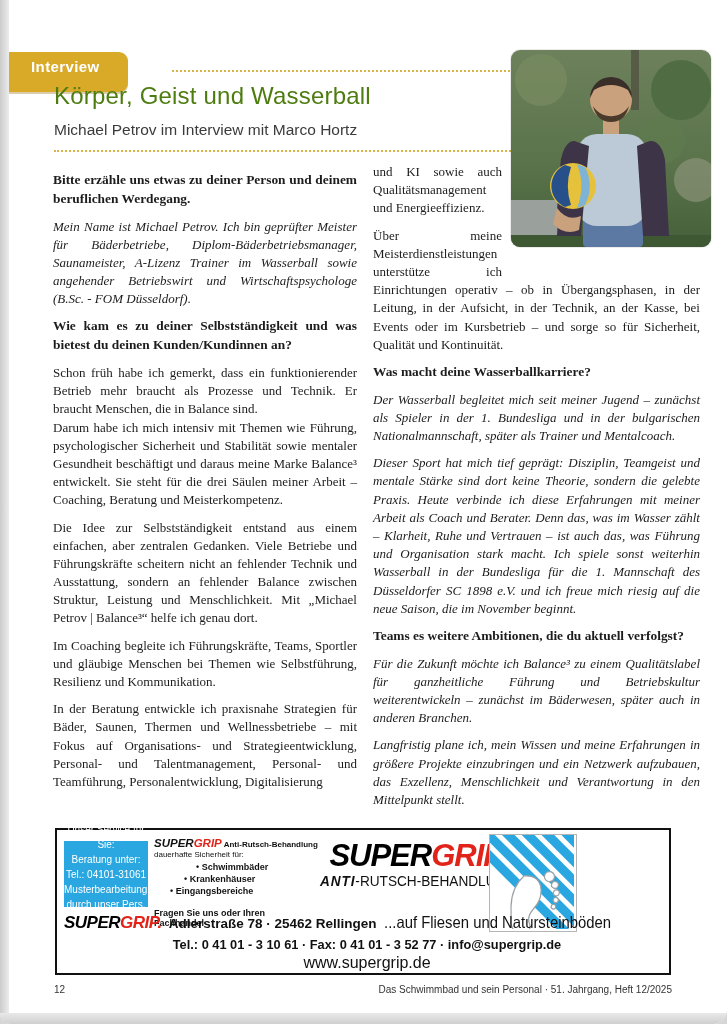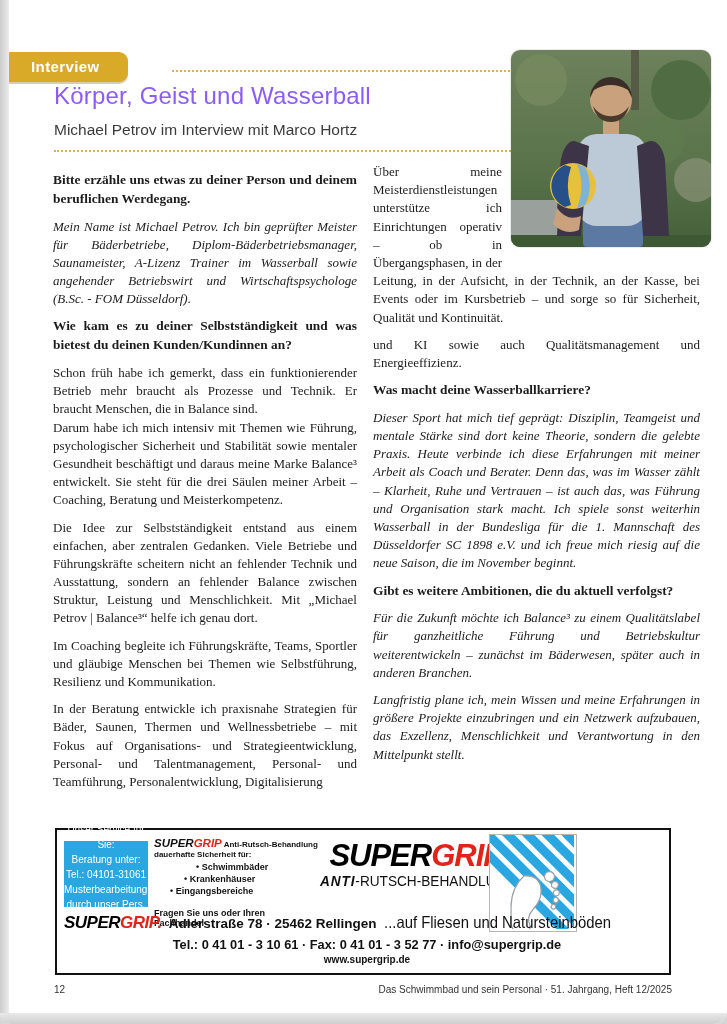--- a/index.html
+++ b/index.html
@@ -13,7 +13,7 @@
   
   .badge{position:absolute;left:9px;top:52px;height:28px;background:#d9a928;
          border-radius:0 9px 9px 0;display:flex;align-items:center;
-         padding:0 28px 2px 22px;box-shadow:0 2px 0 rgba(150,110,20,.35);}
+         padding:0 28px 12px 22px;box-shadow:0 2px 0 rgba(150,110,20,.35);}
   .badge span{color:#fff;font-family:"Liberation Sans",sans-serif;font-weight:bold;
               font-size:15px;letter-spacing:.4px;}
   .dots{position:absolute;border-bottom:2px dotted #d9b44a;}

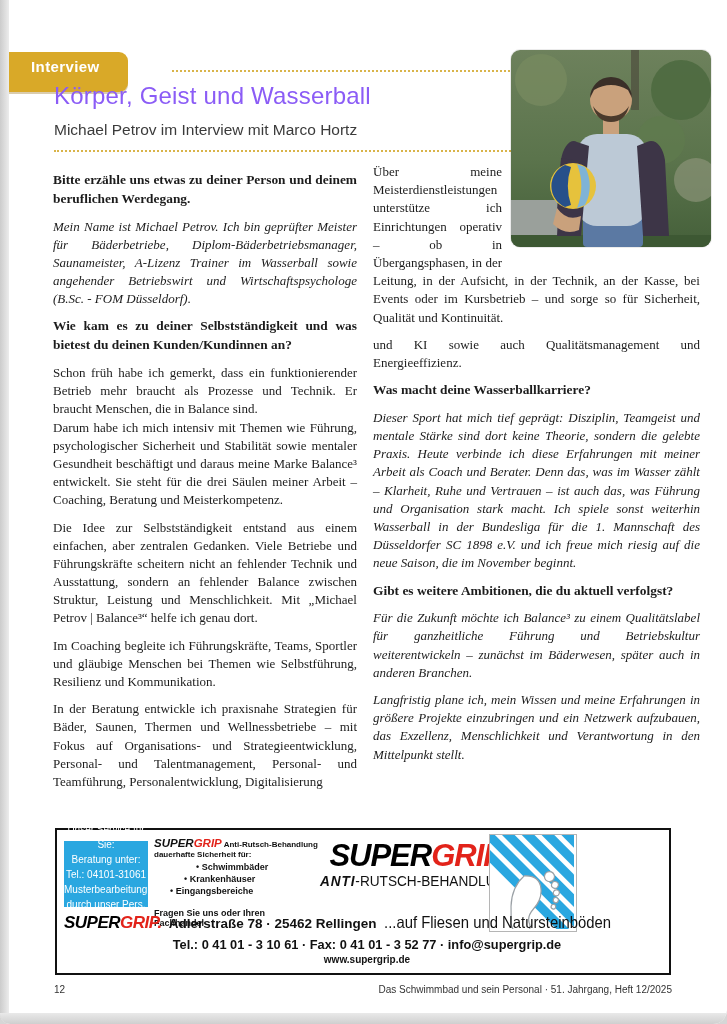--- a/index.html
+++ b/index.html
@@ -20,7 +20,7 @@
   .dots1{left:172px;right:25px;top:70px;}
   .dots2{left:54px;right:25px;top:150px;}
   .title{position:absolute;left:54px;top:82px;font-family:"Liberation Sans",sans-serif;
-         font-size:24px;color:#8b5cf6;letter-spacing:.2px;}
+         font-size:24px;color:#4d7c0f;letter-spacing:.2px;}
   .subtitle{position:absolute;left:54px;top:121px;font-family:"Liberation Sans",sans-serif;
             font-size:15.5px;color:#3b3b3b;}
 

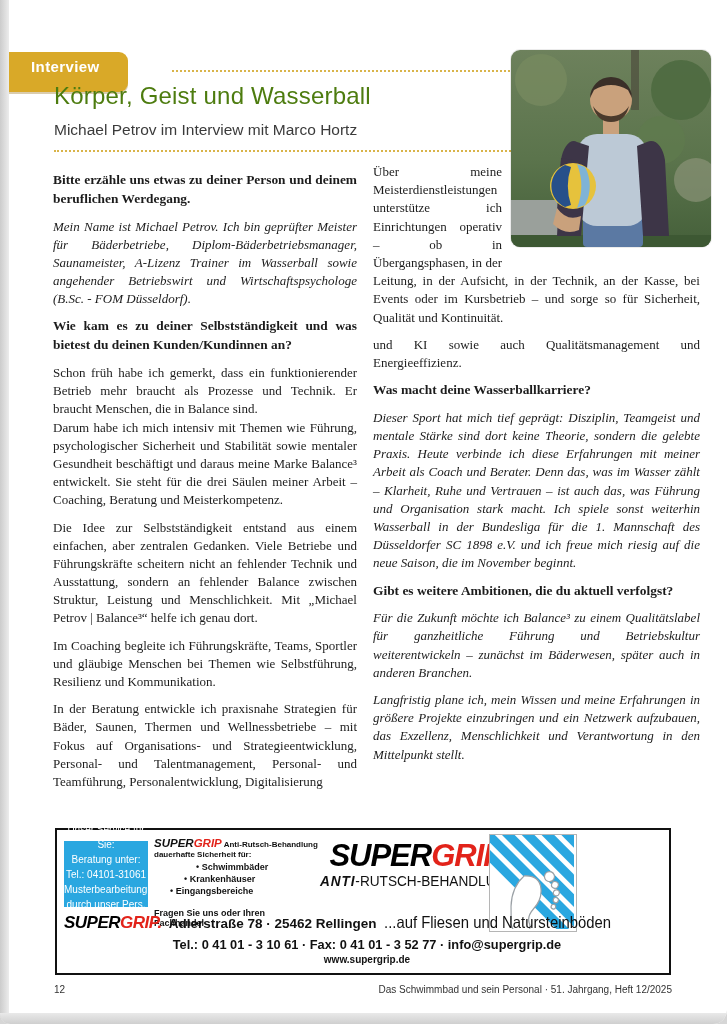--- a/index.html
+++ b/index.html
@@ -143,8 +143,8 @@
     </div>
     <div class="col col-right">
       <div class="photo-spacer"></div>
+      <p>und KI sowie auch Qualitätsmanagement und Energieeffizienz.</p>
       <p>Über meine Meisterdienstleistungen unterstütze ich Einrichtungen operativ – ob in Übergangsphasen, in der Leitung, in der Aufsicht, in der Technik, an der Kasse, bei Events oder im Kursbetrieb – und sorge so für Sicherheit, Qualität und Kontinuität.</p>
-      <p>und KI sowie auch Qualitätsmanagement und Energieeffizienz.</p>
       <p class="q">Was macht deine Wasserballkarriere?</p>
       <p class="ans-i">Dieser Sport hat mich tief geprägt: Disziplin, Teamgeist und mentale Stärke sind dort keine Theorie, sondern die gelebte Praxis. Heute verbinde ich diese Erfahrungen mit meiner Arbeit als Coach und Berater. Denn das, was im Wasser zählt – Klarheit, Ruhe und Vertrauen – ist auch das, was Führung und Organisation stark macht. Ich spiele sonst weiterhin Wasserball in der Bundesliga für die 1. Mannschaft des Düsseldorfer SC 1898 e.V. und ich freue mich riesig auf die neue Saison, die im November beginnt.</p>
       <p class="q">Gibt es weitere Ambitionen, die du aktuell verfolgst?</p>

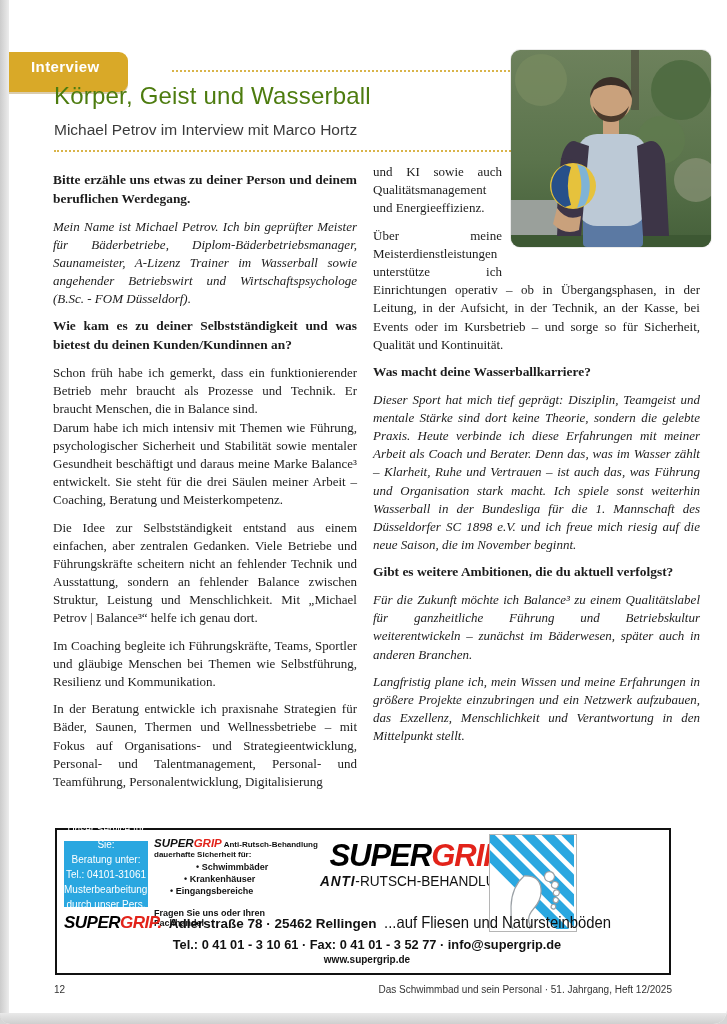--- a/index.html
+++ b/index.html
@@ -146,6 +146,7 @@
       <p>und KI sowie auch Qualitätsmanagement und Energieeffizienz.</p>
       <p>Über meine Meisterdienstleistungen unterstütze ich Einrichtungen operativ – ob in Übergangsphasen, in der Leitung, in der Aufsicht, in der Technik, an der Kasse, bei Events oder im Kursbetrieb – und sorge so für Sicherheit, Qualität und Kontinuität.</p>
       <p class="q">Was macht deine Wasserballkarriere?</p>
+      <p class="ans-i">Der Wasserball begleitet mich seit meiner Jugend – zunächst als Spieler in der 1. Bundesliga und in der bulgarischen Nationalmannschaft, später als Trainer und Mentalcoach.</p>
       <p class="ans-i">Dieser Sport hat mich tief geprägt: Disziplin, Teamgeist und mentale Stärke sind dort keine Theorie, sondern die gelebte Praxis. Heute verbinde ich diese Erfahrungen mit meiner Arbeit als Coach und Berater. Denn das, was im Wasser zählt – Klarheit, Ruhe und Vertrauen – ist auch das, was Führung und Organisation stark macht. Ich spiele sonst weiterhin Wasserball in der Bundesliga für die 1. Mannschaft des Düsseldorfer SC 1898 e.V. und ich freue mich riesig auf die neue Saison, die im November beginnt.</p>
       <p class="q">Gibt es weitere Ambitionen, die du aktuell verfolgst?</p>
       <p class="ans-i">Für die Zukunft möchte ich Balance³ zu einem Qualitätslabel für ganzheitliche Führung und Betriebskultur weiterentwickeln – zunächst im Bäderwesen, später auch in anderen Branchen.</p>

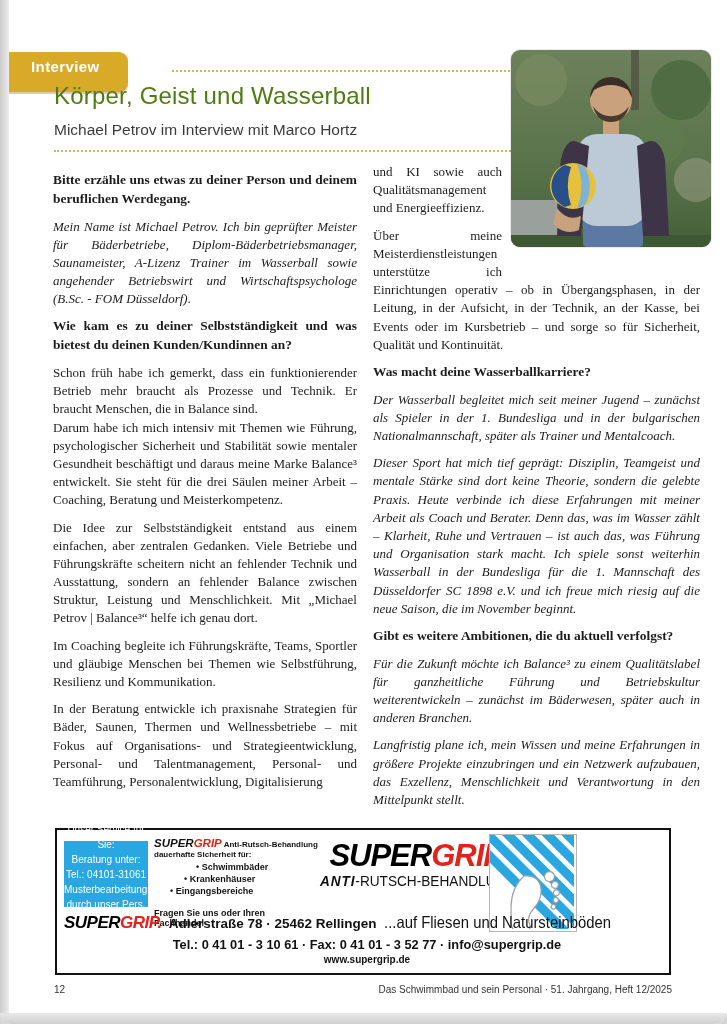--- a/index.html
+++ b/index.html
@@ -148,7 +148,7 @@
       <p class="q">Was macht deine Wasserballkarriere?</p>
       <p class="ans-i">Der Wasserball begleitet mich seit meiner Jugend – zunächst als Spieler in der 1. Bundesliga und in der bulgarischen Nationalmannschaft, später als Trainer und Mentalcoach.</p>
       <p class="ans-i">Dieser Sport hat mich tief geprägt: Disziplin, Teamgeist und mentale Stärke sind dort keine Theorie, sondern die gelebte Praxis. Heute verbinde ich diese Erfahrungen mit meiner Arbeit als Coach und Berater. Denn das, was im Wasser zählt – Klarheit, Ruhe und Vertrauen – ist auch das, was Führung und Organisation stark macht. Ich spiele sonst weiterhin Wasserball in der Bundesliga für die 1. Mannschaft des Düsseldorfer SC 1898 e.V. und ich freue mich riesig auf die neue Saison, die im November beginnt.</p>
-      <p class="q">Gibt es weitere Ambitionen, die du aktuell verfolgst?</p>
+      <p class="q">Teams es weitere Ambitionen, die du aktuell verfolgst?</p>
       <p class="ans-i">Für die Zukunft möchte ich Balance³ zu einem Qualitätslabel für ganzheitliche Führung und Betriebskultur weiterentwickeln – zunächst im Bäderwesen, später auch in anderen Branchen.</p>
       <p class="ans-i">Langfristig plane ich, mein Wissen und meine Erfahrungen in größere Projekte einzubringen und ein Netzwerk aufzubauen, das Exzellenz, Menschlichkeit und Verantwortung in den Mittelpunkt stellt.</p>
     </div>

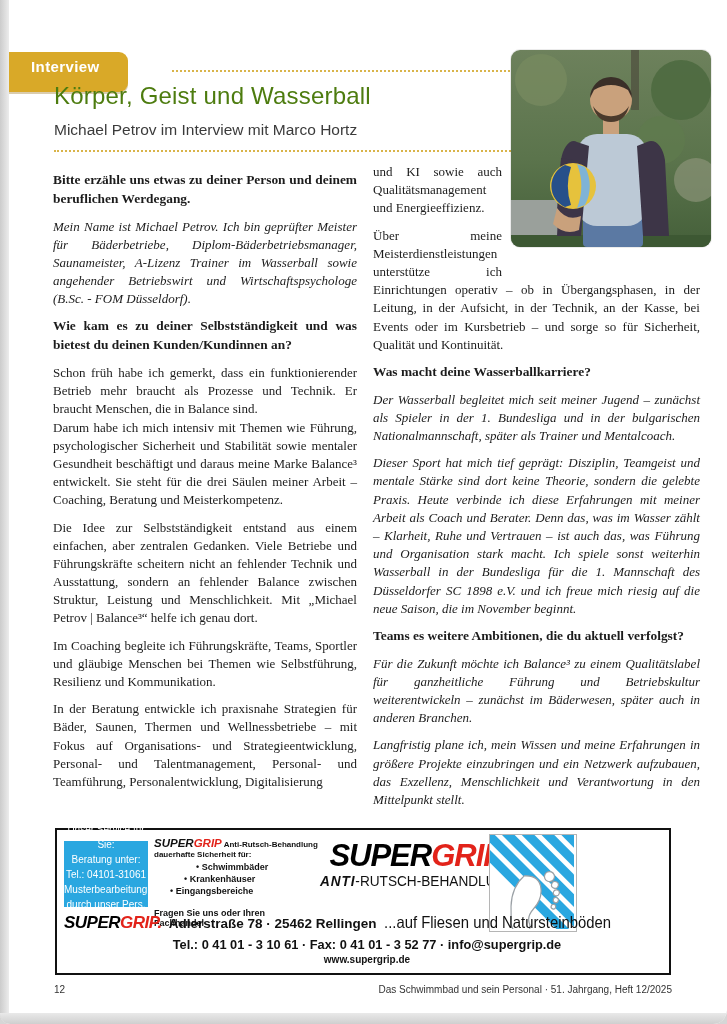--- a/index.html
+++ b/index.html
@@ -50,7 +50,7 @@
   .mid{position:absolute;left:97px;top:7px;width:146px;color:#111;}
   .mid-brand{font-size:11.5px;font-weight:bold;font-style:italic;white-space:nowrap;}
   .mid-brand .rest{font-style:normal;font-size:8px;}
-  .mid-sub{font-size:8px;margin-top:1px;font-weight:bold;}
+  .mid-sub{font-size:8px;margin-top:1px;}
   .blist{list-style:none;margin:2px 0 5px;padding:0;font-size:9px;font-weight:bold;line-height:1.35;}
   .blist li::before{content:"• ";}
   .blist li.b1{padding-left:42px;}

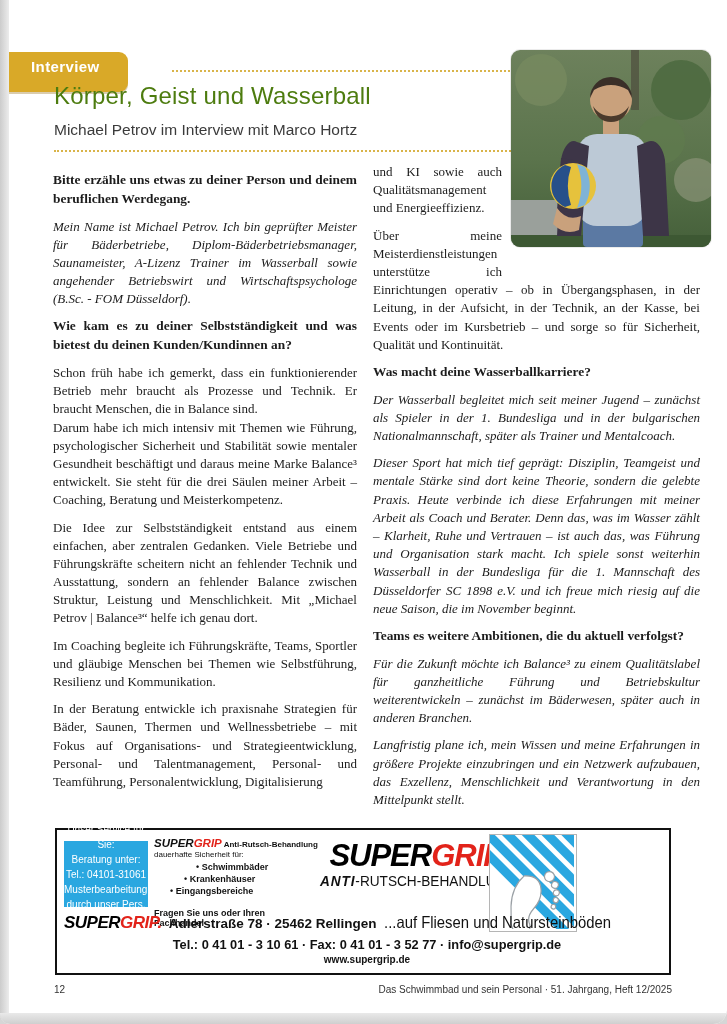--- a/index.html
+++ b/index.html
@@ -74,7 +74,7 @@
   .row3{position:absolute;left:40px;top:107px;width:540px;text-align:center;
         font-size:12.8px;font-weight:bold;color:#111;}
   .row4{position:absolute;left:40px;top:124px;width:540px;text-align:center;
-        font-size:10px;font-weight:bold;color:#111;}
+        font-size:16px;font-weight:normal;color:#111;}
 
   
   .footer-left{position:absolute;left:54px;top:984px;font-family:"Liberation Sans",sans-serif;

